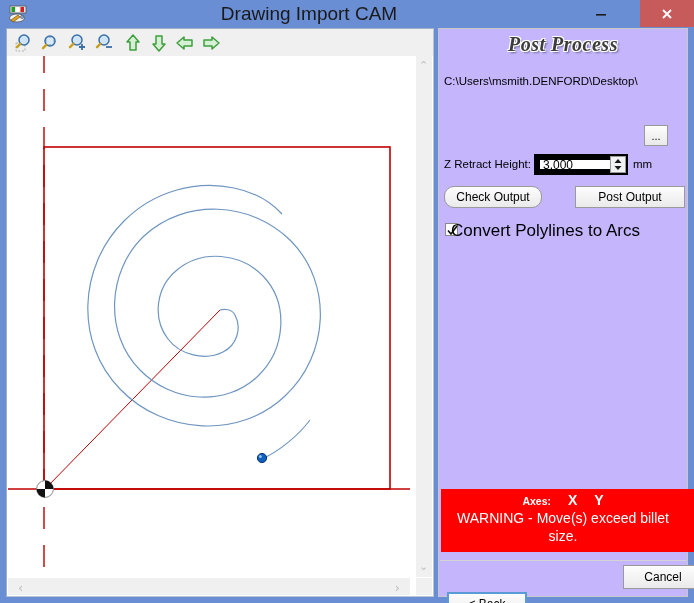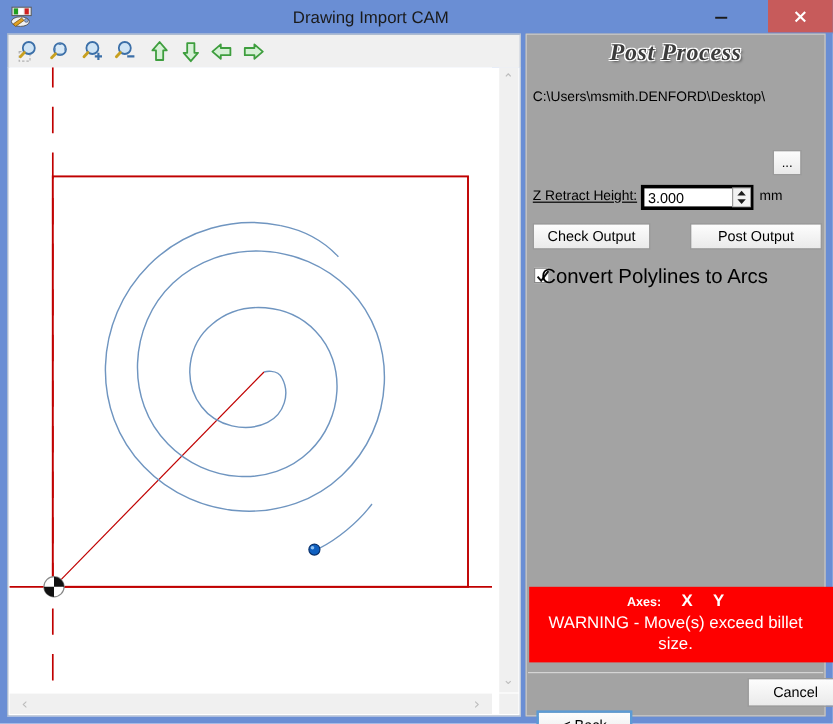--- a/index.html
+++ b/index.html
@@ -38,7 +38,7 @@
     line-height: 28px;
     text-align: center;
     color: #1a1a1a;
-    font-size: 14px;
+    font-size: 19px;
     font-family: "Liberation Sans", sans-serif;
     pointer-events: none;
   }

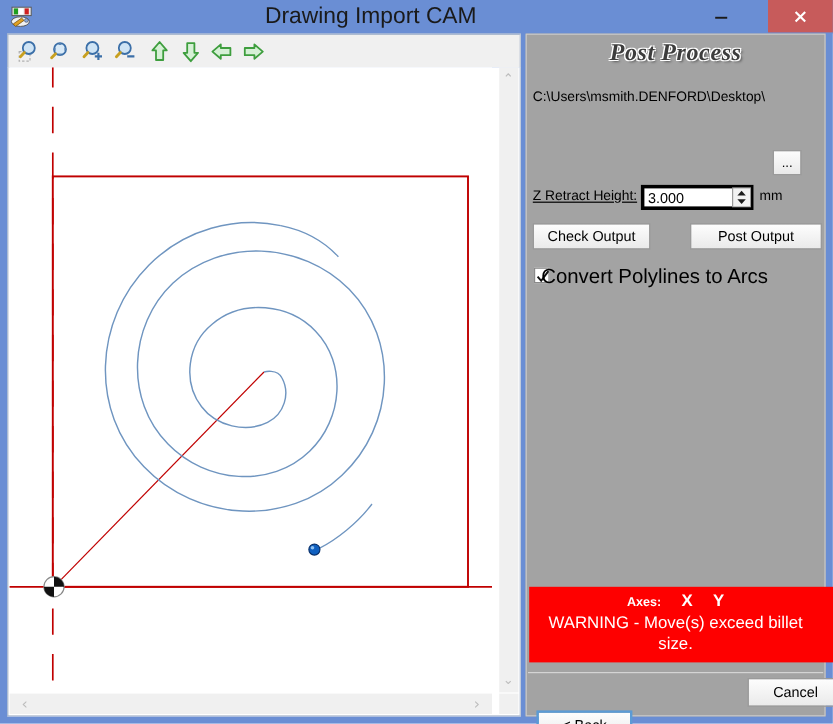--- a/index.html
+++ b/index.html
@@ -130,7 +130,7 @@
     position: absolute;
     left: 438px; top: 28px;
     width: 250px; height: 569px;
-    background: #a3a3a3;
+    background: #c4b5fd;
     border: 1px solid #c8c8c8;
     box-sizing: border-box;
   }

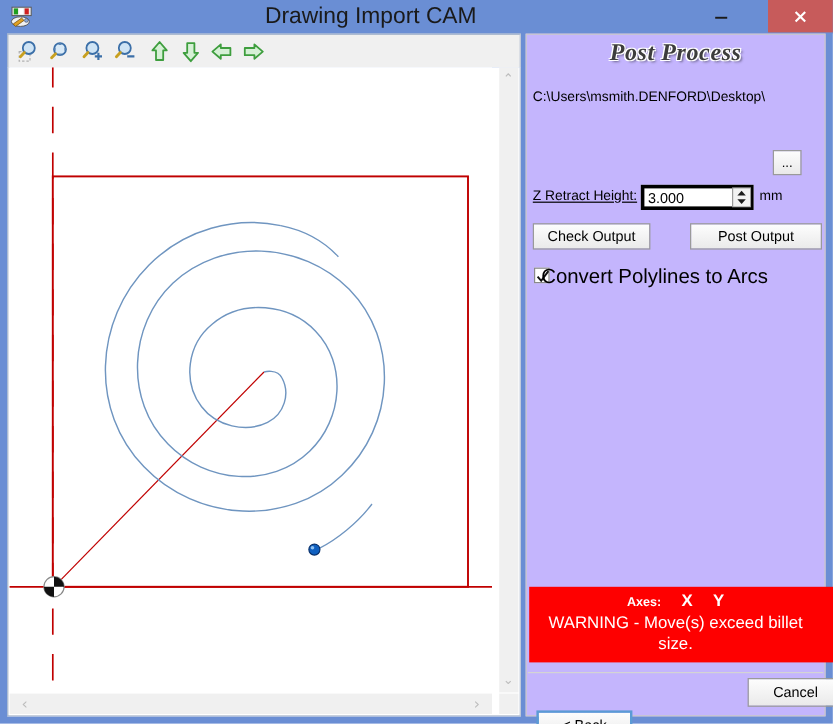--- a/index.html
+++ b/index.html
@@ -187,7 +187,6 @@
     left: 5px; top: 129px;
     font-size: 11.5px;
     color: #000;
-    text-decoration: underline;
   }
   #zr-input {
     position: absolute;

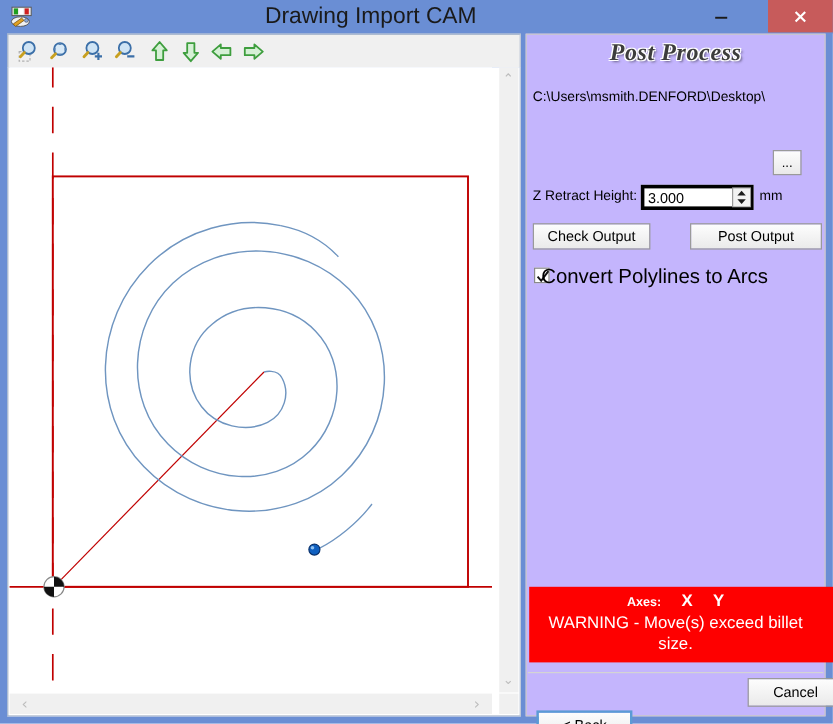--- a/index.html
+++ b/index.html
@@ -193,7 +193,7 @@
     left: 95px; top: 125px;
     width: 94px; height: 21px;
     box-sizing: border-box;
-    border: 3px solid #000000;
+    border: 6px solid #000000;
     background: #ffffff;
     font-size: 12px;
     font-family: "Liberation Sans", sans-serif;

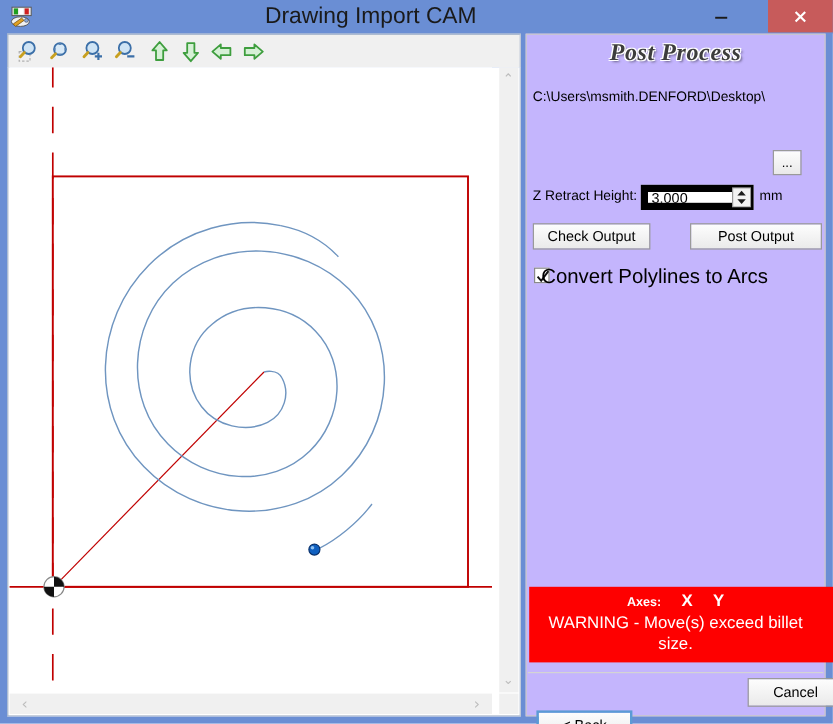--- a/index.html
+++ b/index.html
@@ -223,7 +223,7 @@
     cursor: default;
     padding: 0;
   }
-  #check-output { left: 5px; top: 157px; width: 98px; height: 22px; }
+  #check-output { left: 5px; top: 157px; width: 98px; height: 22px; border-radius: 10px; }
   #post-output  { left: 124px; top: 157px; width: 110px; height: 22px; margin-left: 12px; }
 
   #cp-row {

